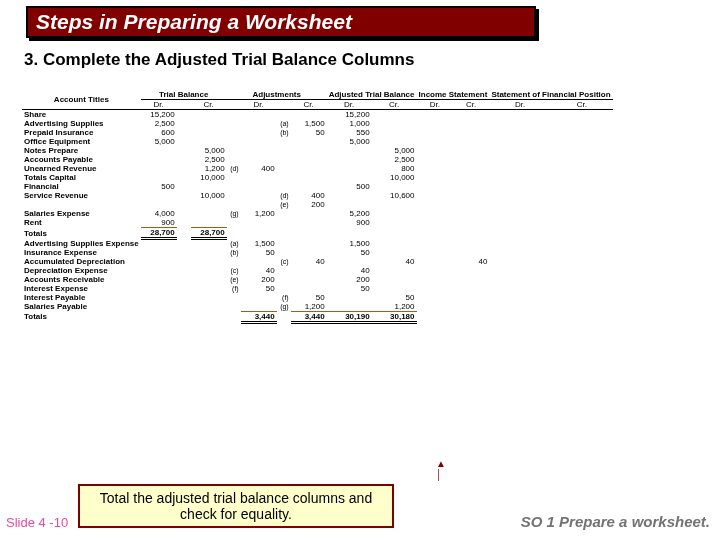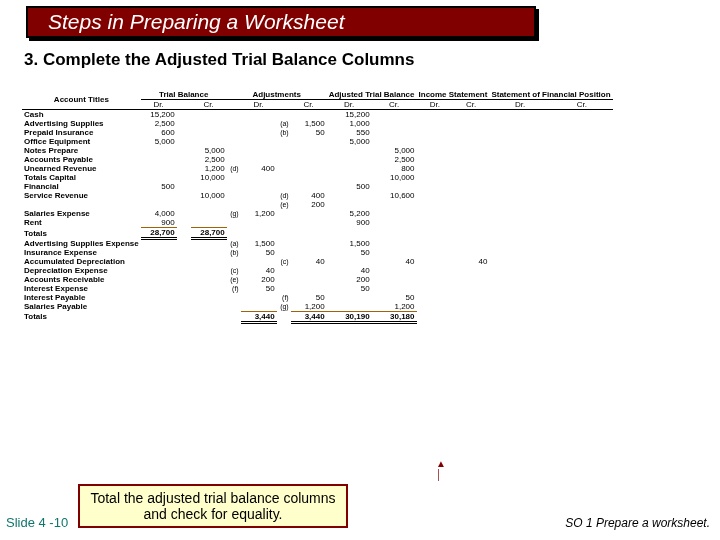--- a/index.html
+++ b/index.html
@@ -5,7 +5,7 @@
   * { box-sizing: border-box; margin: 0; padding: 0; }
   body { width: 720px; height: 540px; background: #fff; font-family: Arial, sans-serif; position: relative; overflow: hidden; }
   .title-wrap { margin: 6px 10px 0 26px; }
-  .title-bar { background: #800000; color: #fff; border: 2px solid #000; padding: 2px 20px; font-style: italic; font-weight: normal; font-size: 21px; box-shadow: 3px 3px 0 #000; display: inline-block; width: 510px; }
+  .title-bar { background: #800000; color: #fff; border: 2px solid #000; padding: 2px 8px; font-style: italic; font-weight: bold; font-size: 21px; box-shadow: 3px 3px 0 #000; display: inline-block; width: 510px; }
   .subhead { font-weight: bold; font-size: 17px; margin: 12px 0 20px 24px; }
   .tbl { font-size: 8px; border-collapse: collapse; margin-left: 22px; }
   .tbl th, .tbl td { padding: 0 2px; white-space: nowrap; }

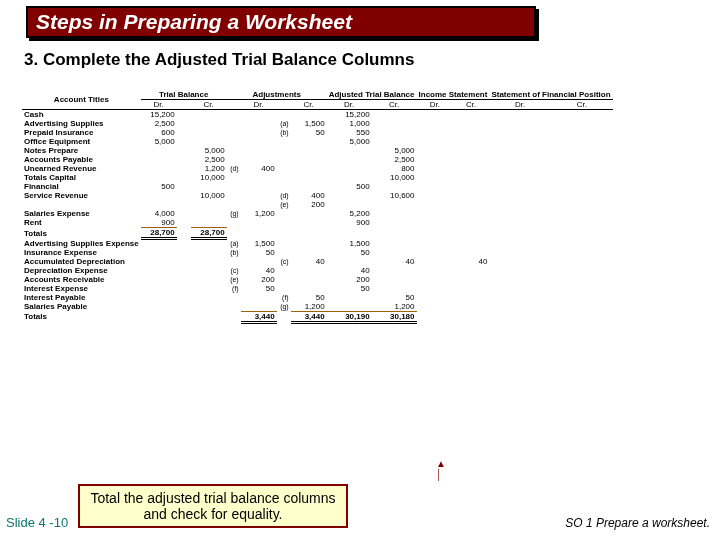--- a/index.html
+++ b/index.html
@@ -57,7 +57,7 @@
   </thead>
   <tbody id="tbody">
       <tr>
-        <td class="acct">Cash</td>
+        <td class="acct">Share</td>
         <td class="nc">15,200</td>
         <td class="ref"></td>
         <td class="nc"></td>

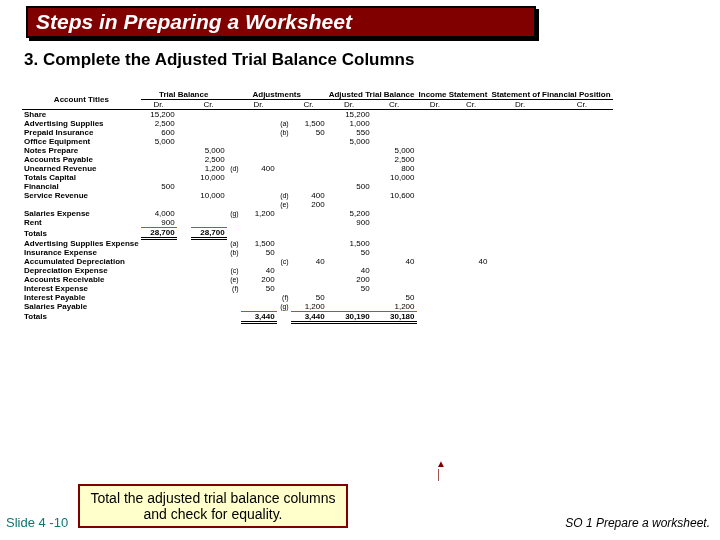--- a/index.html
+++ b/index.html
@@ -16,7 +16,7 @@
   .ref { text-align: right; width: 14px; font-size:7px;}
   .tot td { font-weight: bold; }
   .dbl { border-top: 1px solid #a16207; border-bottom: 3px double #000; }
-  .note-box { border: 2px solid #800000; background: #ffffcc; padding: 4px 2px; font-size: 14px; text-align:center; position: absolute; left: 78px; bottom: 12px; width: 270px; }
+  .note-box { border: 2px solid #800000; background: #ffffcc; padding: 4px 2px; font-size: 14px; text-align:center; position: absolute; left: 78px; bottom: 12px; width: 316px; }
   .slide-lbl { position: absolute; left: 6px; bottom: 10px; font-size: 13px; color: #0f766e; line-height:1.1; }
   .so { position: absolute; right: 10px; bottom: 10px; font-size: 12px; font-weight: normal; font-style: italic; color: #000000; }
   .arrow { position:absolute; left:436px; bottom:60px; font-size:10px; color:#800000;}

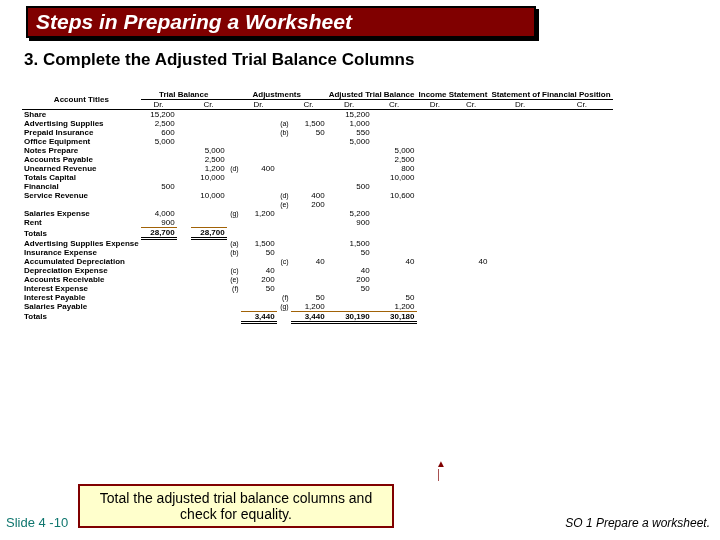--- a/index.html
+++ b/index.html
@@ -17,7 +17,7 @@
   .tot td { font-weight: bold; }
   .dbl { border-top: 1px solid #a16207; border-bottom: 3px double #000; }
   .note-box { border: 2px solid #800000; background: #ffffcc; padding: 4px 2px; font-size: 14px; text-align:center; position: absolute; left: 78px; bottom: 12px; width: 316px; }
-  .slide-lbl { position: absolute; left: 6px; bottom: 10px; font-size: 13px; color: #0f766e; line-height:1.1; }
+  .slide-lbl { position: absolute; left: 6px; bottom: 10px; font-size: 13px; color: #ec4899; line-height:1.1; }
   .so { position: absolute; right: 10px; bottom: 10px; font-size: 12px; font-weight: normal; font-style: italic; color: #000000; }
   .arrow { position:absolute; left:436px; bottom:60px; font-size:10px; color:#800000;}
 </style>

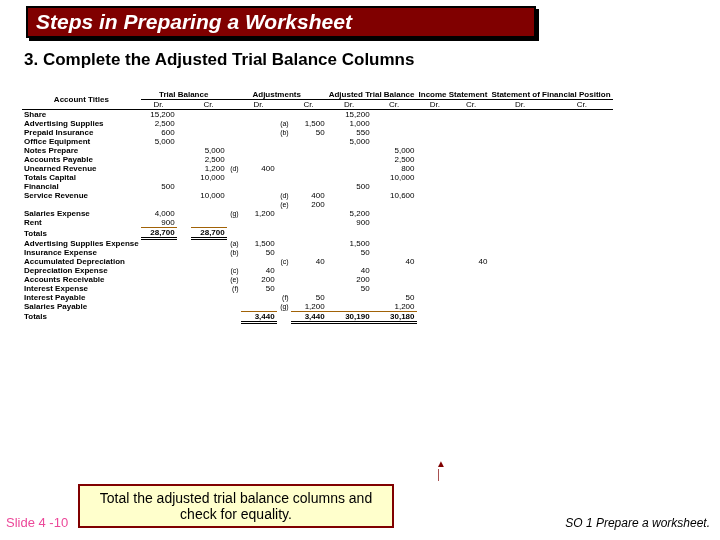--- a/index.html
+++ b/index.html
@@ -18,7 +18,7 @@
   .dbl { border-top: 1px solid #a16207; border-bottom: 3px double #000; }
   .note-box { border: 2px solid #800000; background: #ffffcc; padding: 4px 2px; font-size: 14px; text-align:center; position: absolute; left: 78px; bottom: 12px; width: 316px; }
   .slide-lbl { position: absolute; left: 6px; bottom: 10px; font-size: 13px; color: #ec4899; line-height:1.1; }
-  .so { position: absolute; right: 10px; bottom: 10px; font-size: 12px; font-weight: normal; font-style: italic; color: #000000; }
+  .so { position: absolute; right: 10px; bottom: 10px; font-size: 15px; font-weight: bold; font-style: italic; color: #737373; }
   .arrow { position:absolute; left:436px; bottom:60px; font-size:10px; color:#800000;}
 </style>
 </head>

